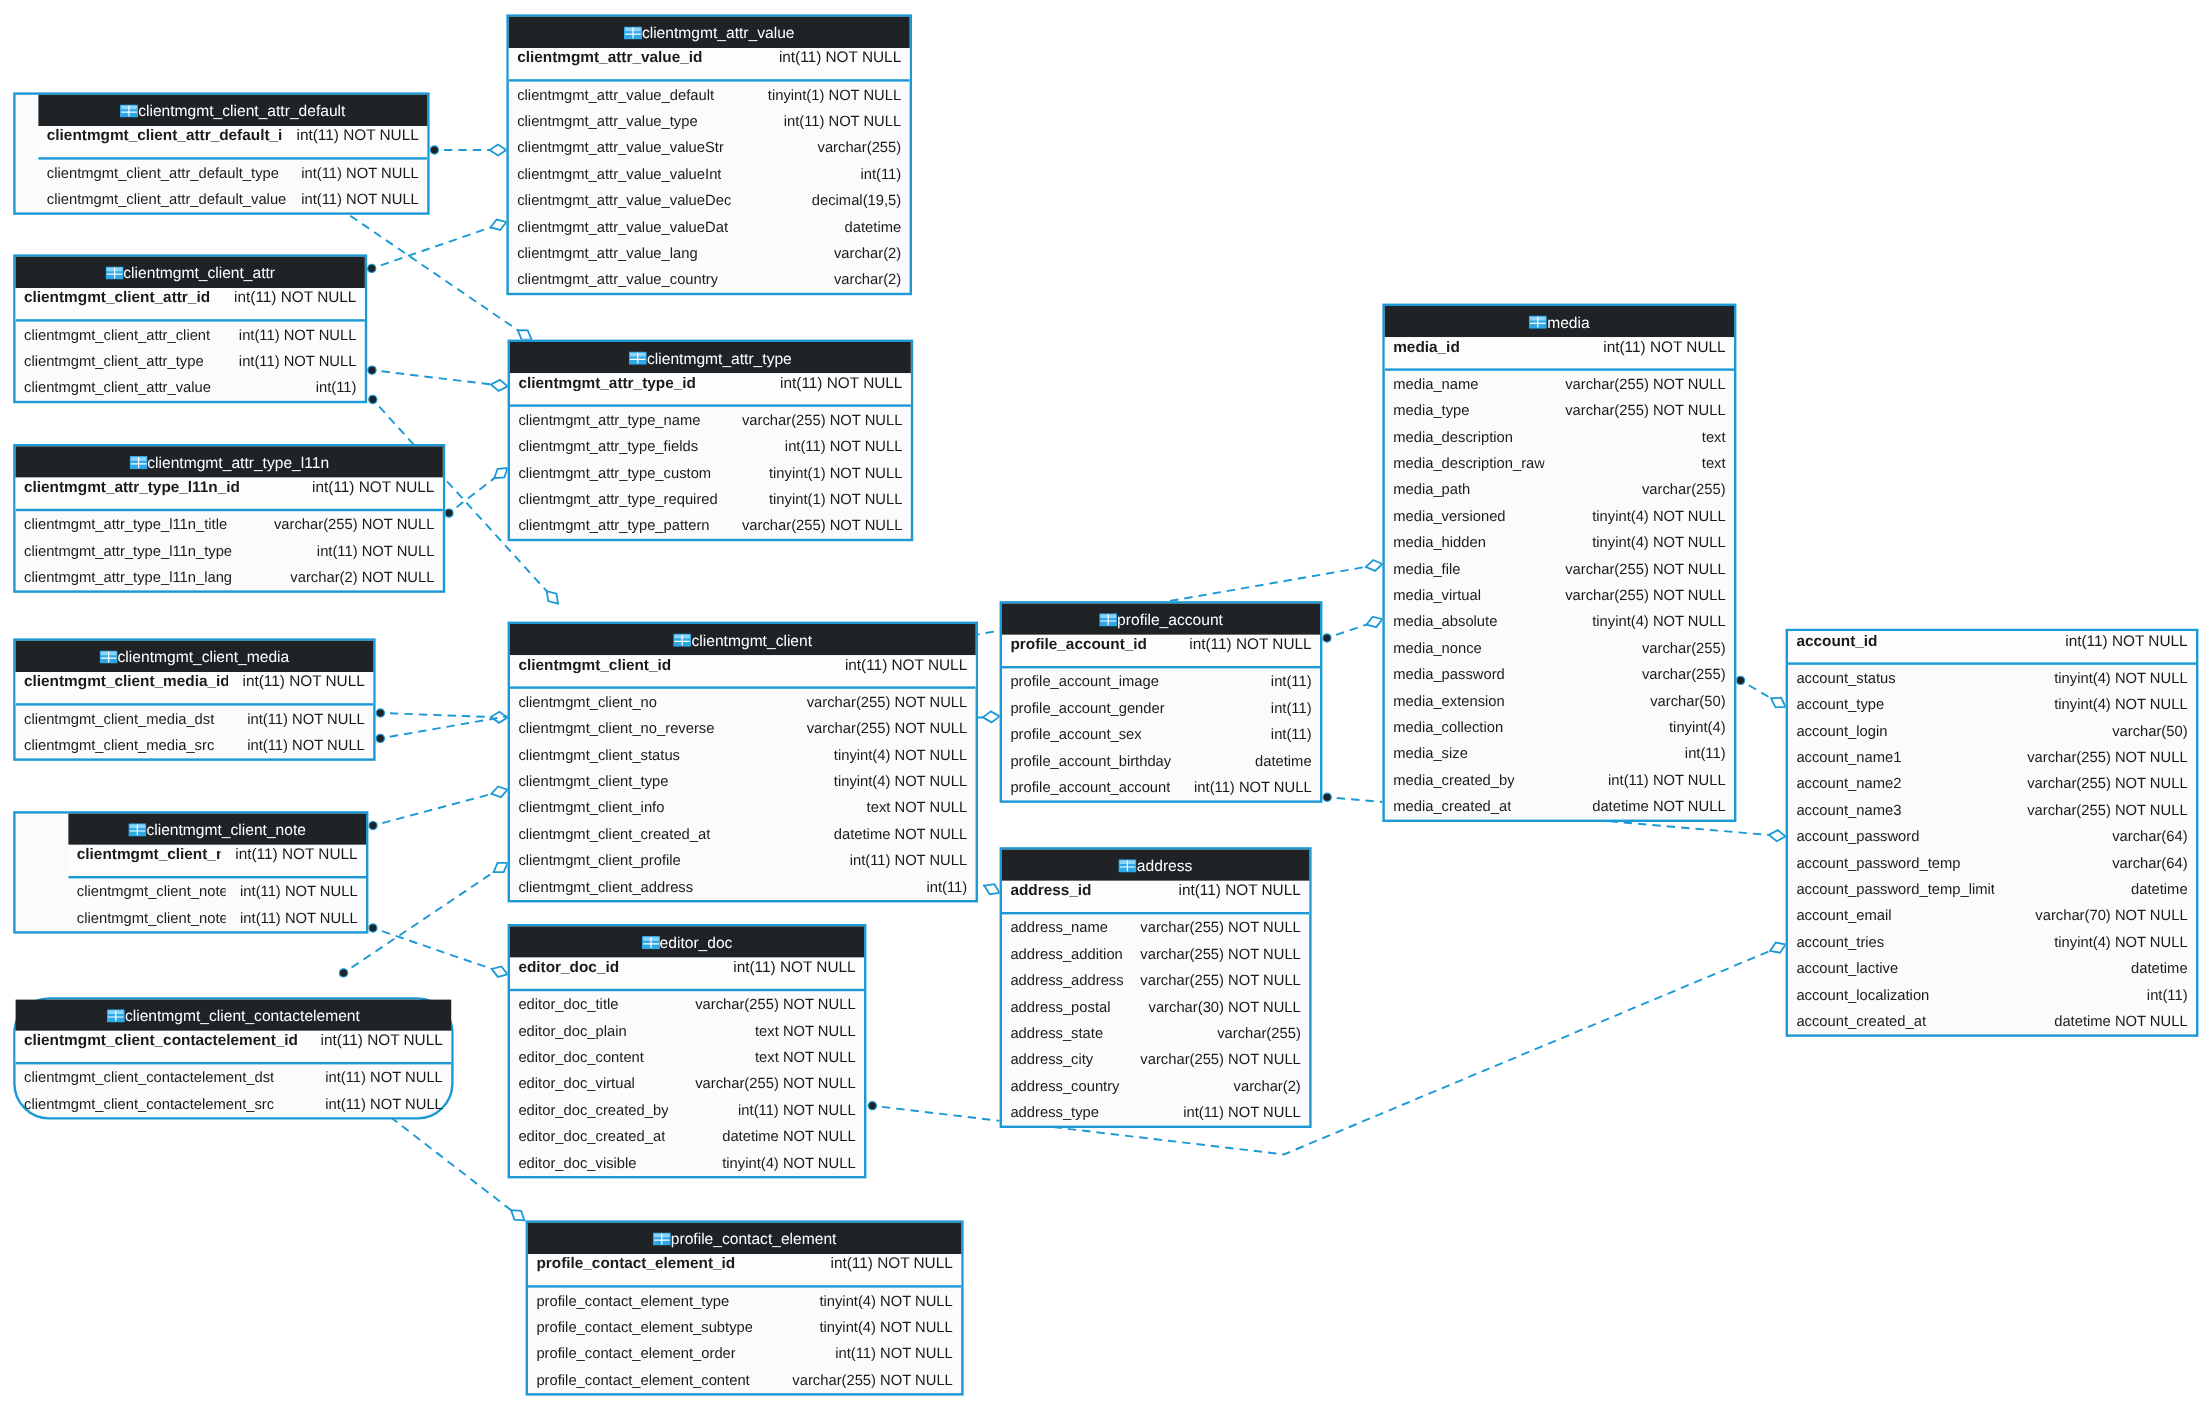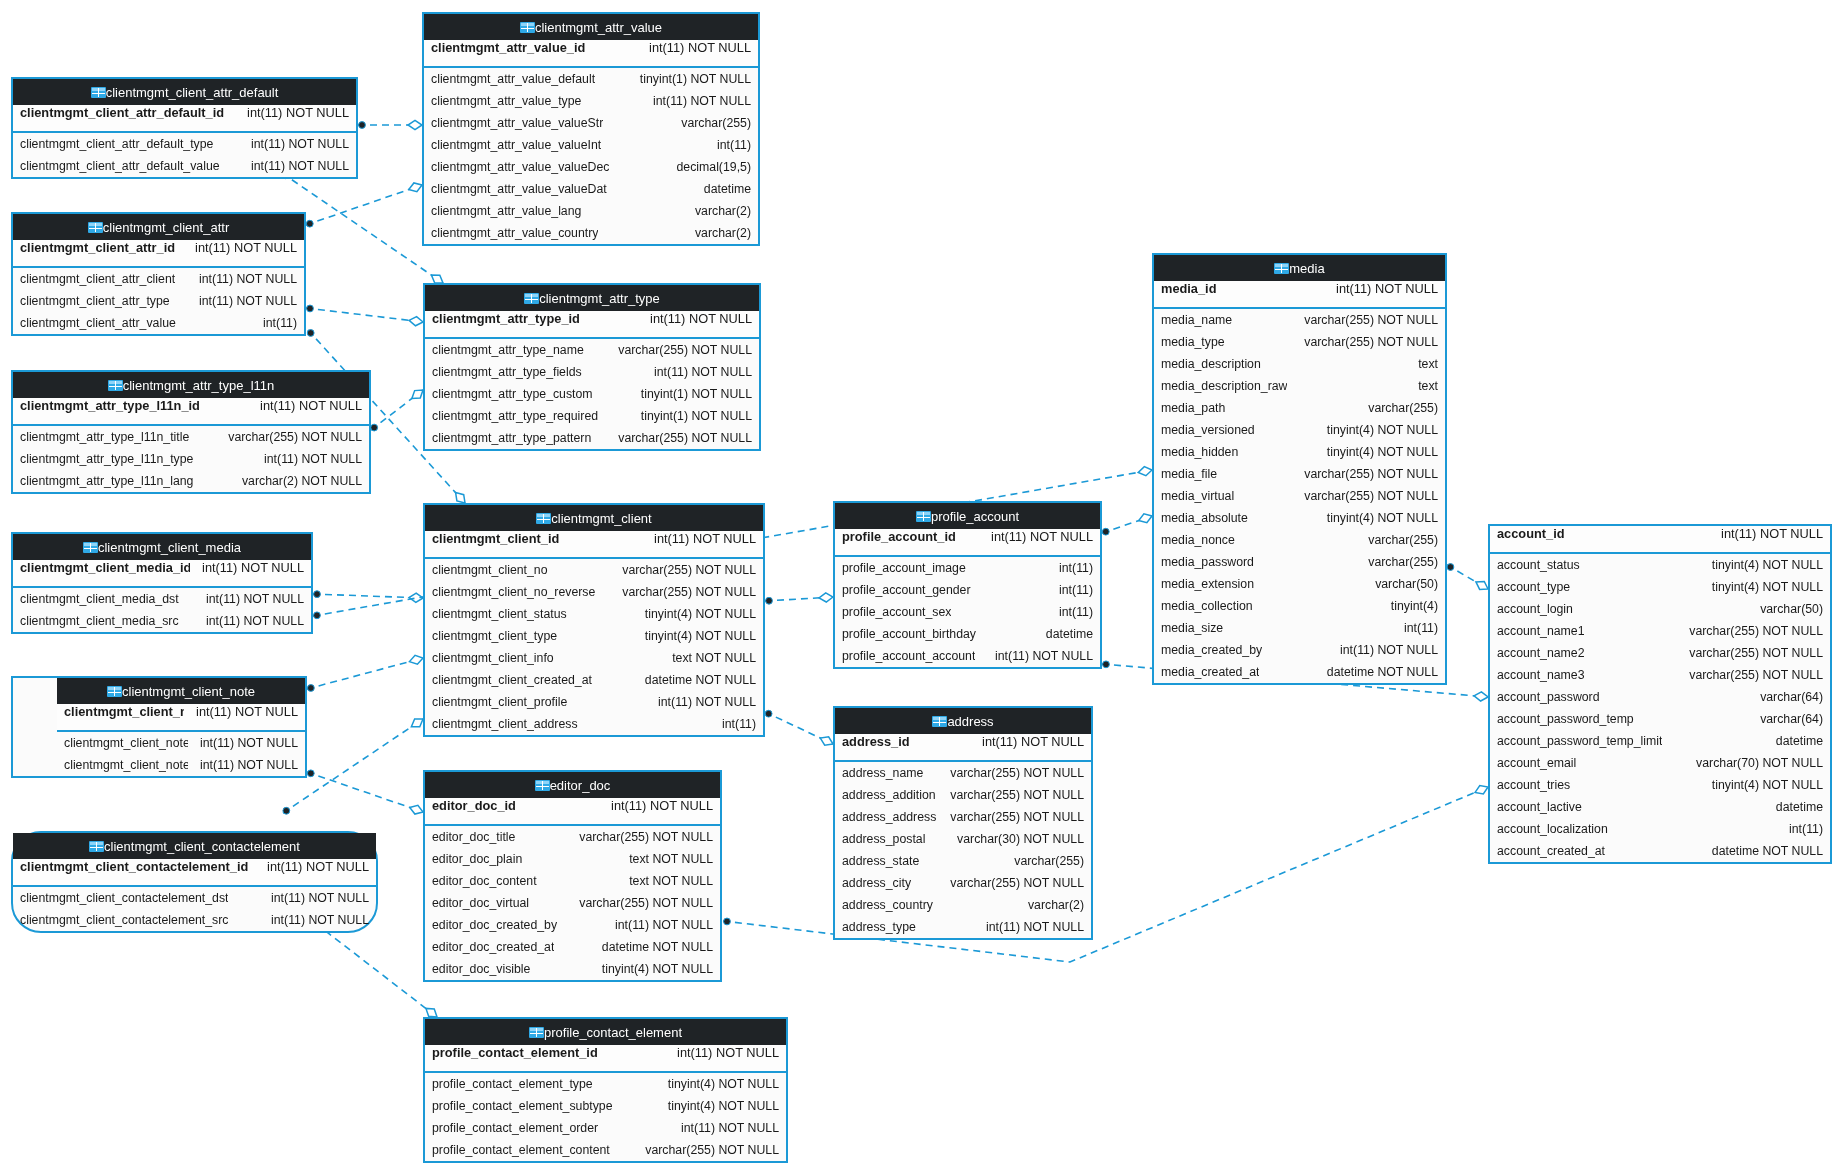--- a/index.html
+++ b/index.html
@@ -135,7 +135,7 @@
         <span class="ftype">varchar(2)</span>
       </div>
     </div>
-    <div class="tbl" style="left: 11px; top: 77px; width: 347px;">
+    <div class="tbl" style="left: 11px; top: 77px; width: 347px; padding-left: 19px;">
       <div class="tbl-header">
         <span class="tbl-icon">
           <svg width="15" height="11" viewBox="0 0 15 11">

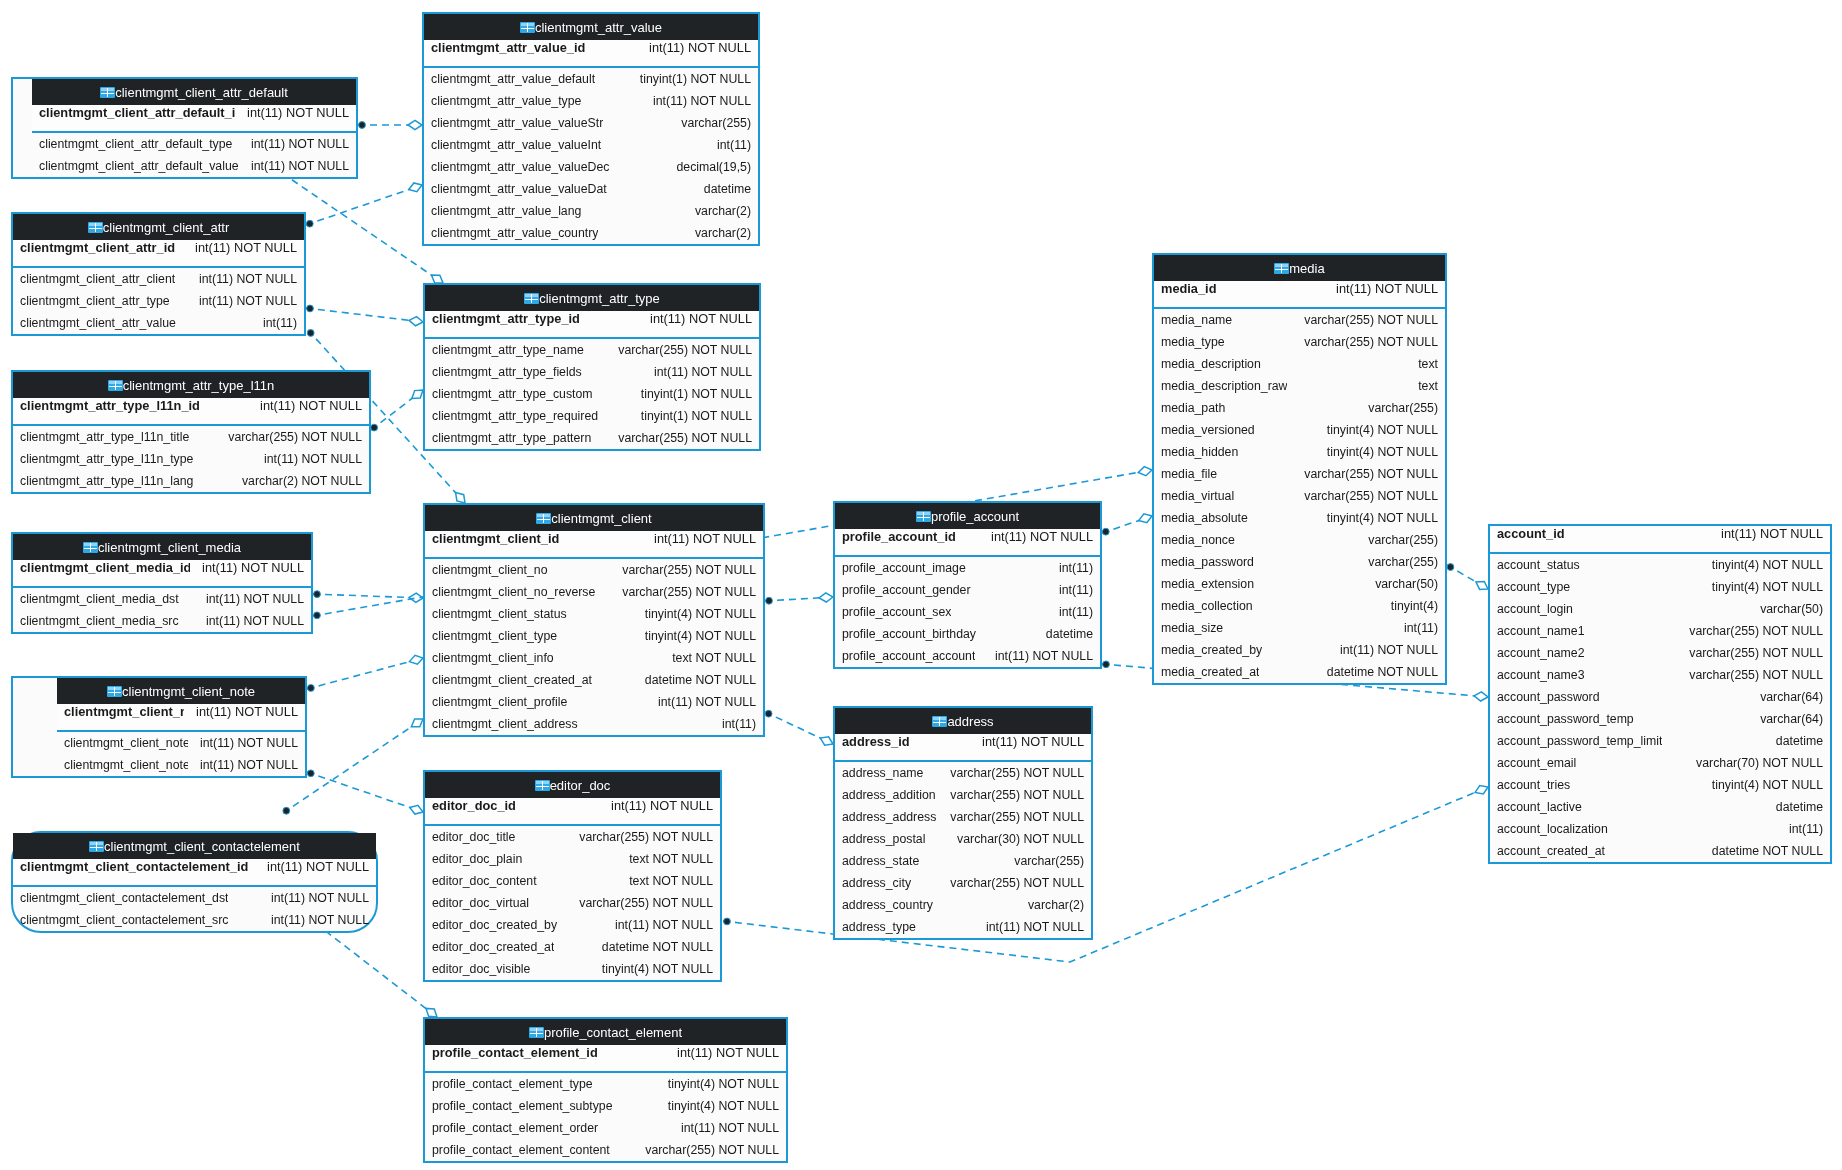--- a/index.html
+++ b/index.html
@@ -280,7 +280,7 @@
         <span class="ftype">int(11) NOT NULL</span>
       </div>
     </div>
-    <div class="tbl" style="left: 423px; top: 503px; width: 342px;">
+    <div class="tbl" style="left: 423px; top: 518px; width: 392px;">
       <div class="tbl-header">
         <span class="tbl-icon">
           <svg width="15" height="11" viewBox="0 0 15 11">

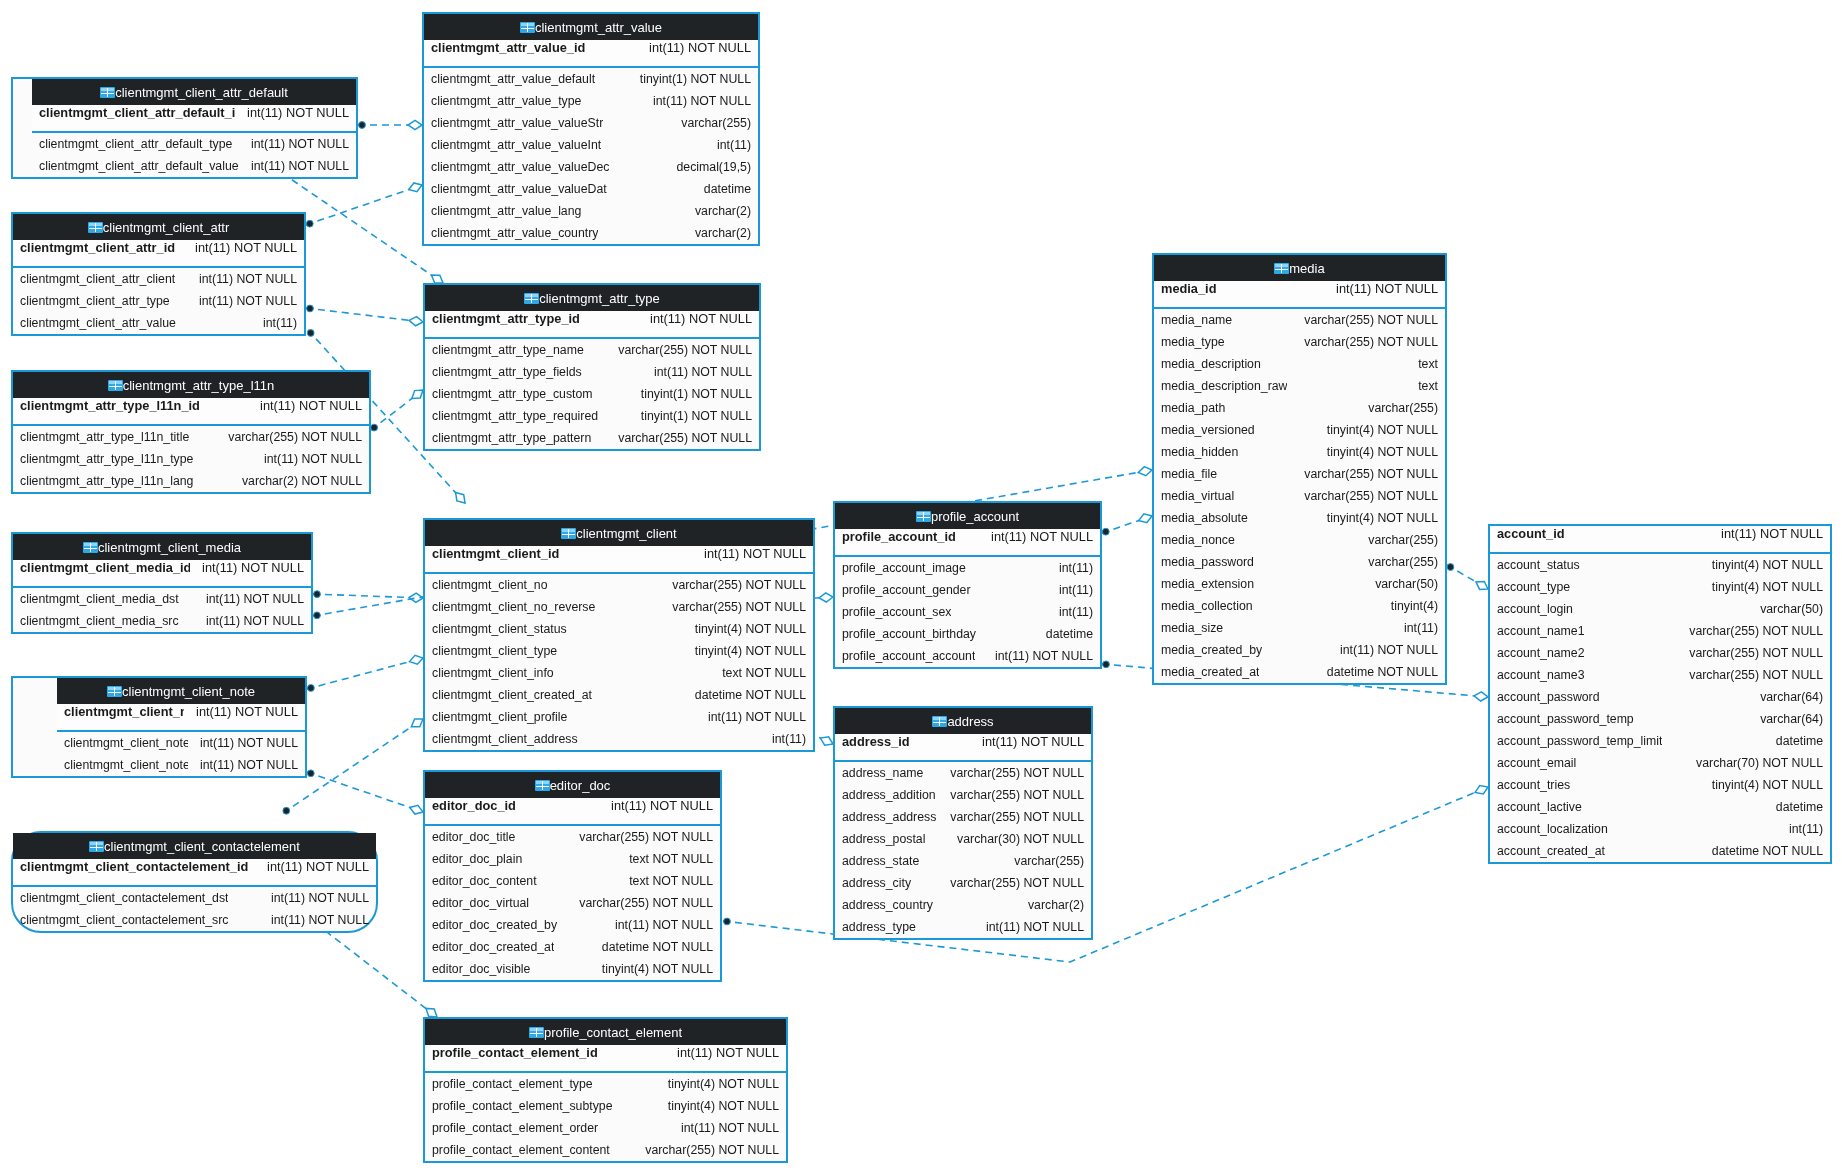--- a/index.html
+++ b/index.html
@@ -510,7 +510,7 @@
         <span class="ftype">tinyint(4) NOT NULL</span>
       </div>
     </div>
-    <div class="tbl" style="left: 423px; top: 1017px; width: 365px;">
+    <div class="tbl" style="left: 438px; top: 1017px; width: 365px;">
       <div class="tbl-header">
         <span class="tbl-icon">
           <svg width="15" height="11" viewBox="0 0 15 11">

